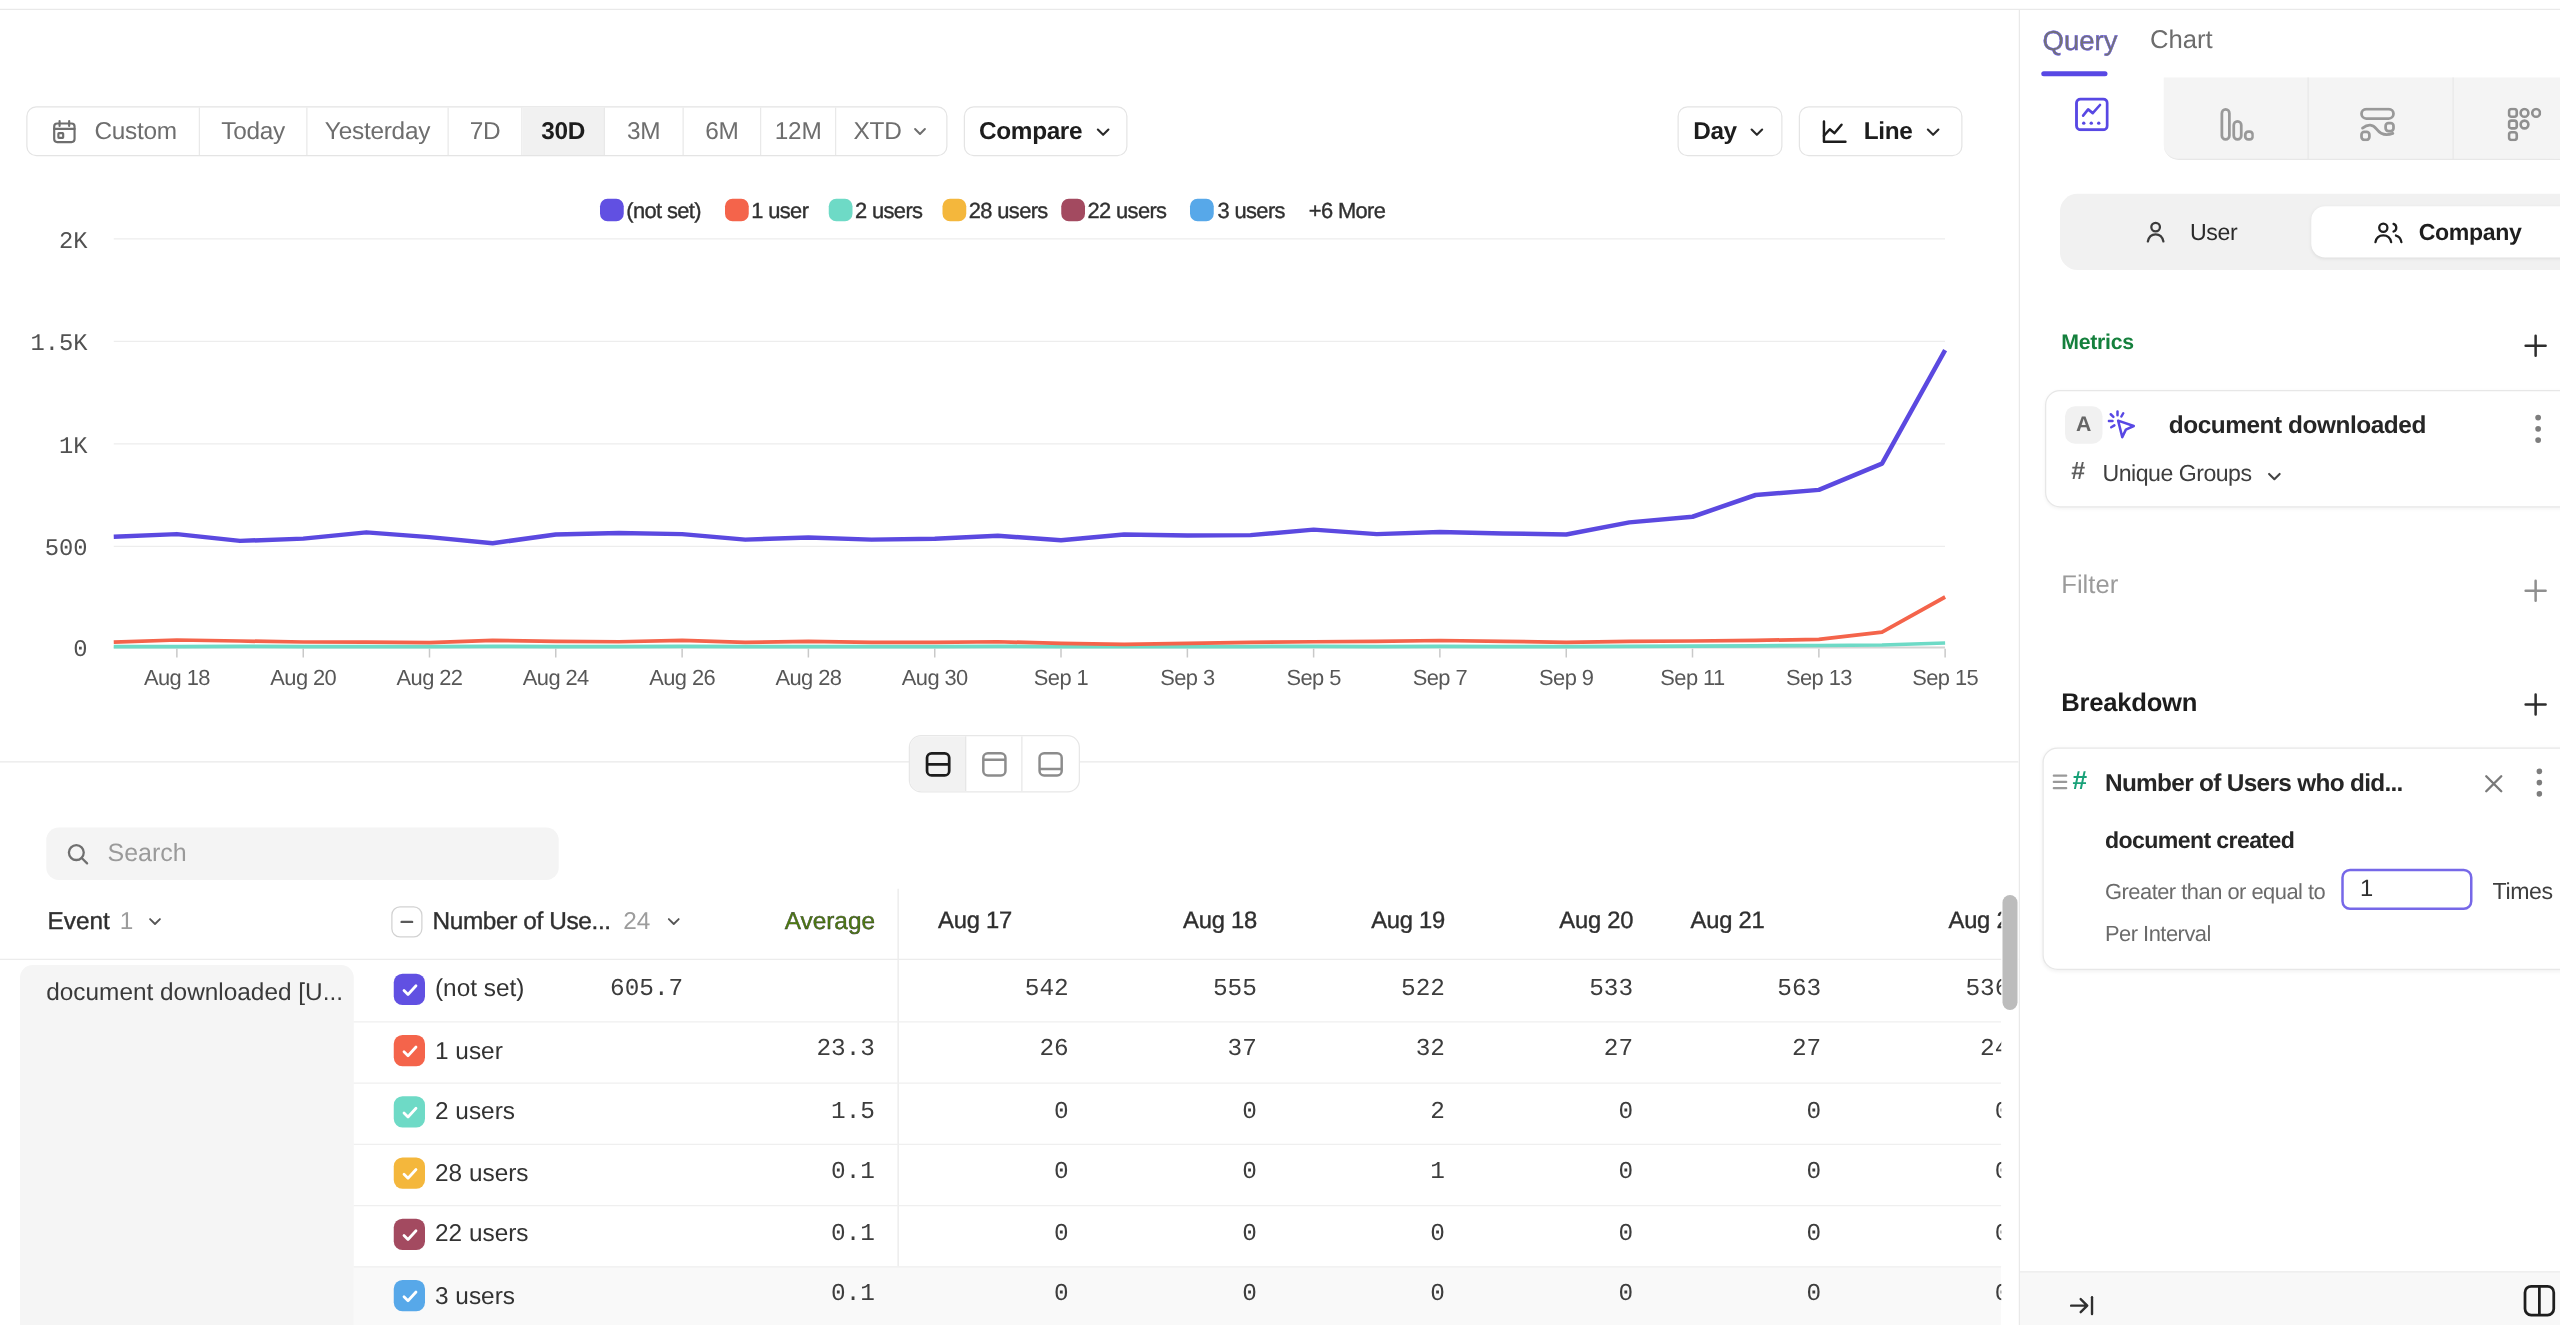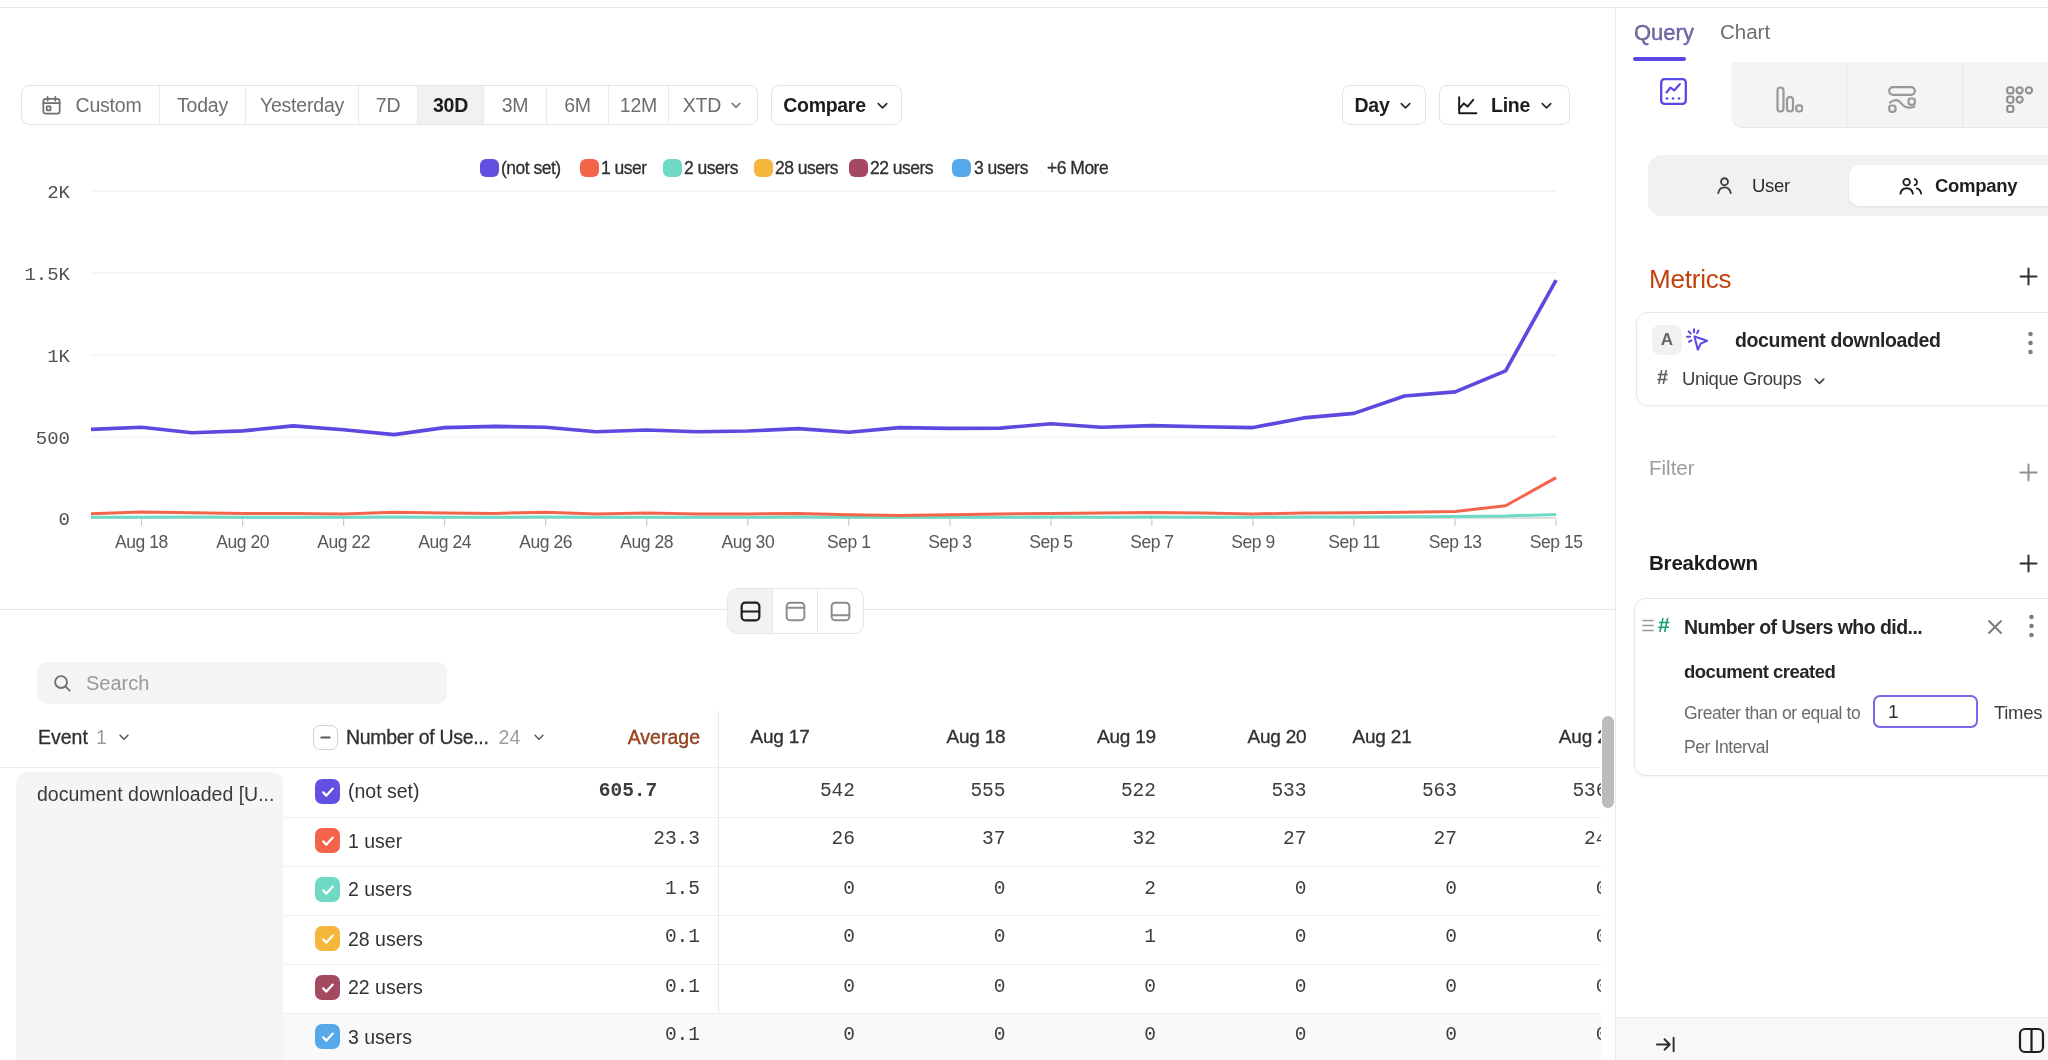--- a/index.html
+++ b/index.html
@@ -338,7 +338,7 @@
       <span style="margin-left:11px;font-size:18.5px;letter-spacing:-0.3px;font-weight:bold;color:#1e1e1e;">Company</span>
     </div>
 
-    <div class="abs" style="left:33px;top:256px;font-size:26px;letter-spacing:-0.2px;font-weight:normal;color:#c2410c;">Metrics</div>
+    <div class="abs" style="left:33px;top:256px;font-size:17px;letter-spacing:-0.2px;font-weight:bold;color:#15803d;">Metrics</div>
     <svg class="abs" style="left:403px;top:259px;" width="19" height="19" viewBox="0 0 19 19" stroke="#2e2e2e" stroke-width="2" stroke-linecap="round">
         <path d="M9.5 1.5v16M1.5 9.5h16"></path>
       </svg>

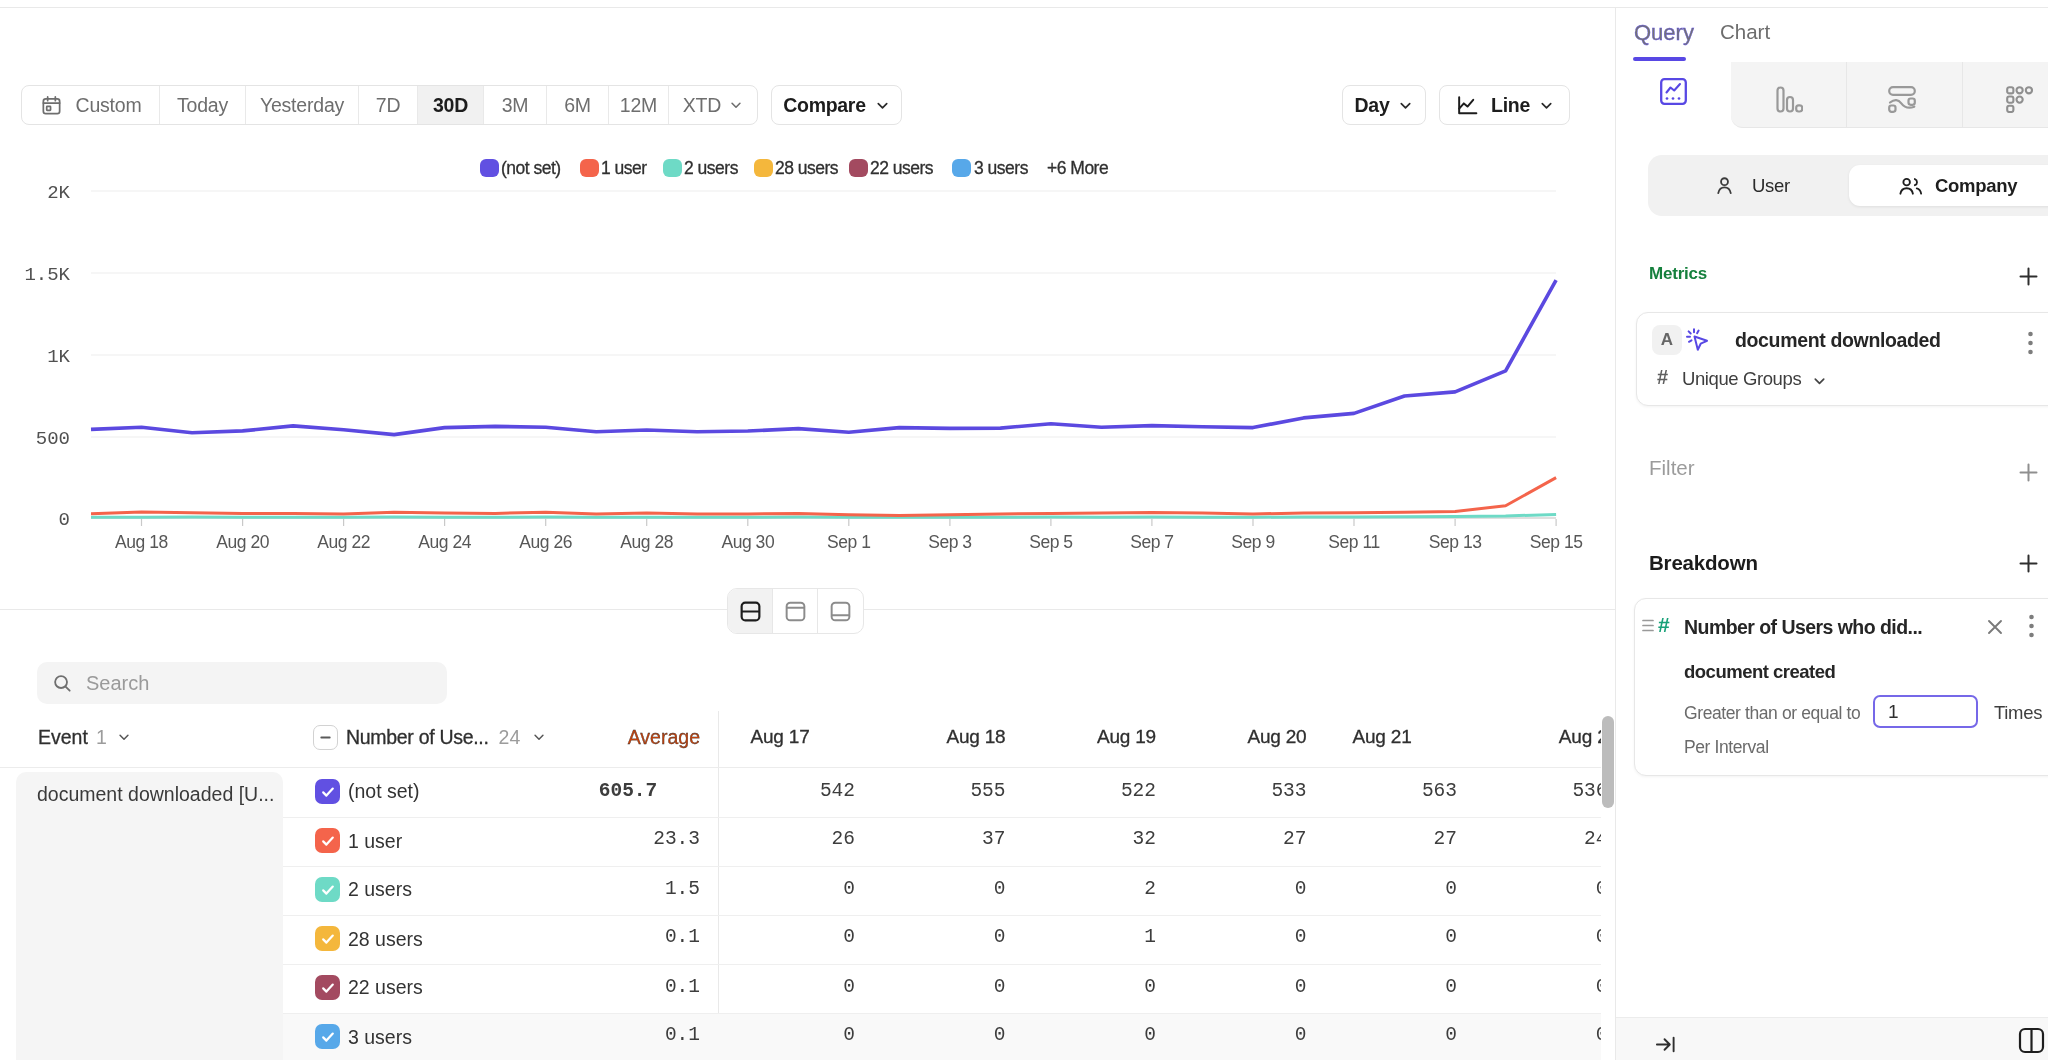--- a/index.html
+++ b/index.html
@@ -178,7 +178,7 @@
           <path d="M3.5 6l4.5 4.5L12.5 6"></path>
         </svg>
       </div>
-<div class="abs" style="left:500px;top:716px;width:200px;height:26px;text-align:right;font-size:19.5px;color:#c2410c;-webkit-text-stroke:0.3px #2f2f2f;line-height:26px;">Average</div>
+<div class="abs" style="left:500px;top:716px;width:200px;height:26px;text-align:right;font-size:19.5px;color:#4d7c0f;-webkit-text-stroke:0.3px #2f2f2f;line-height:26px;">Average</div>
 <div class="abs" style="left:705.0px;top:716px;width:150px;height:26px;text-align:center;font-size:19px;letter-spacing:-0.2px;color:#2f2f2f;-webkit-text-stroke:0.3px #2f2f2f;line-height:26px;">Aug 17</div>
 <div class="abs" style="left:855.5px;top:716px;width:150px;height:26px;text-align:right;font-size:19px;letter-spacing:-0.2px;color:#2f2f2f;-webkit-text-stroke:0.3px #2f2f2f;line-height:26px;">Aug 18</div>
 <div class="abs" style="left:1006.0px;top:716px;width:150px;height:26px;text-align:right;font-size:19px;letter-spacing:-0.2px;color:#2f2f2f;-webkit-text-stroke:0.3px #2f2f2f;line-height:26px;">Aug 19</div>

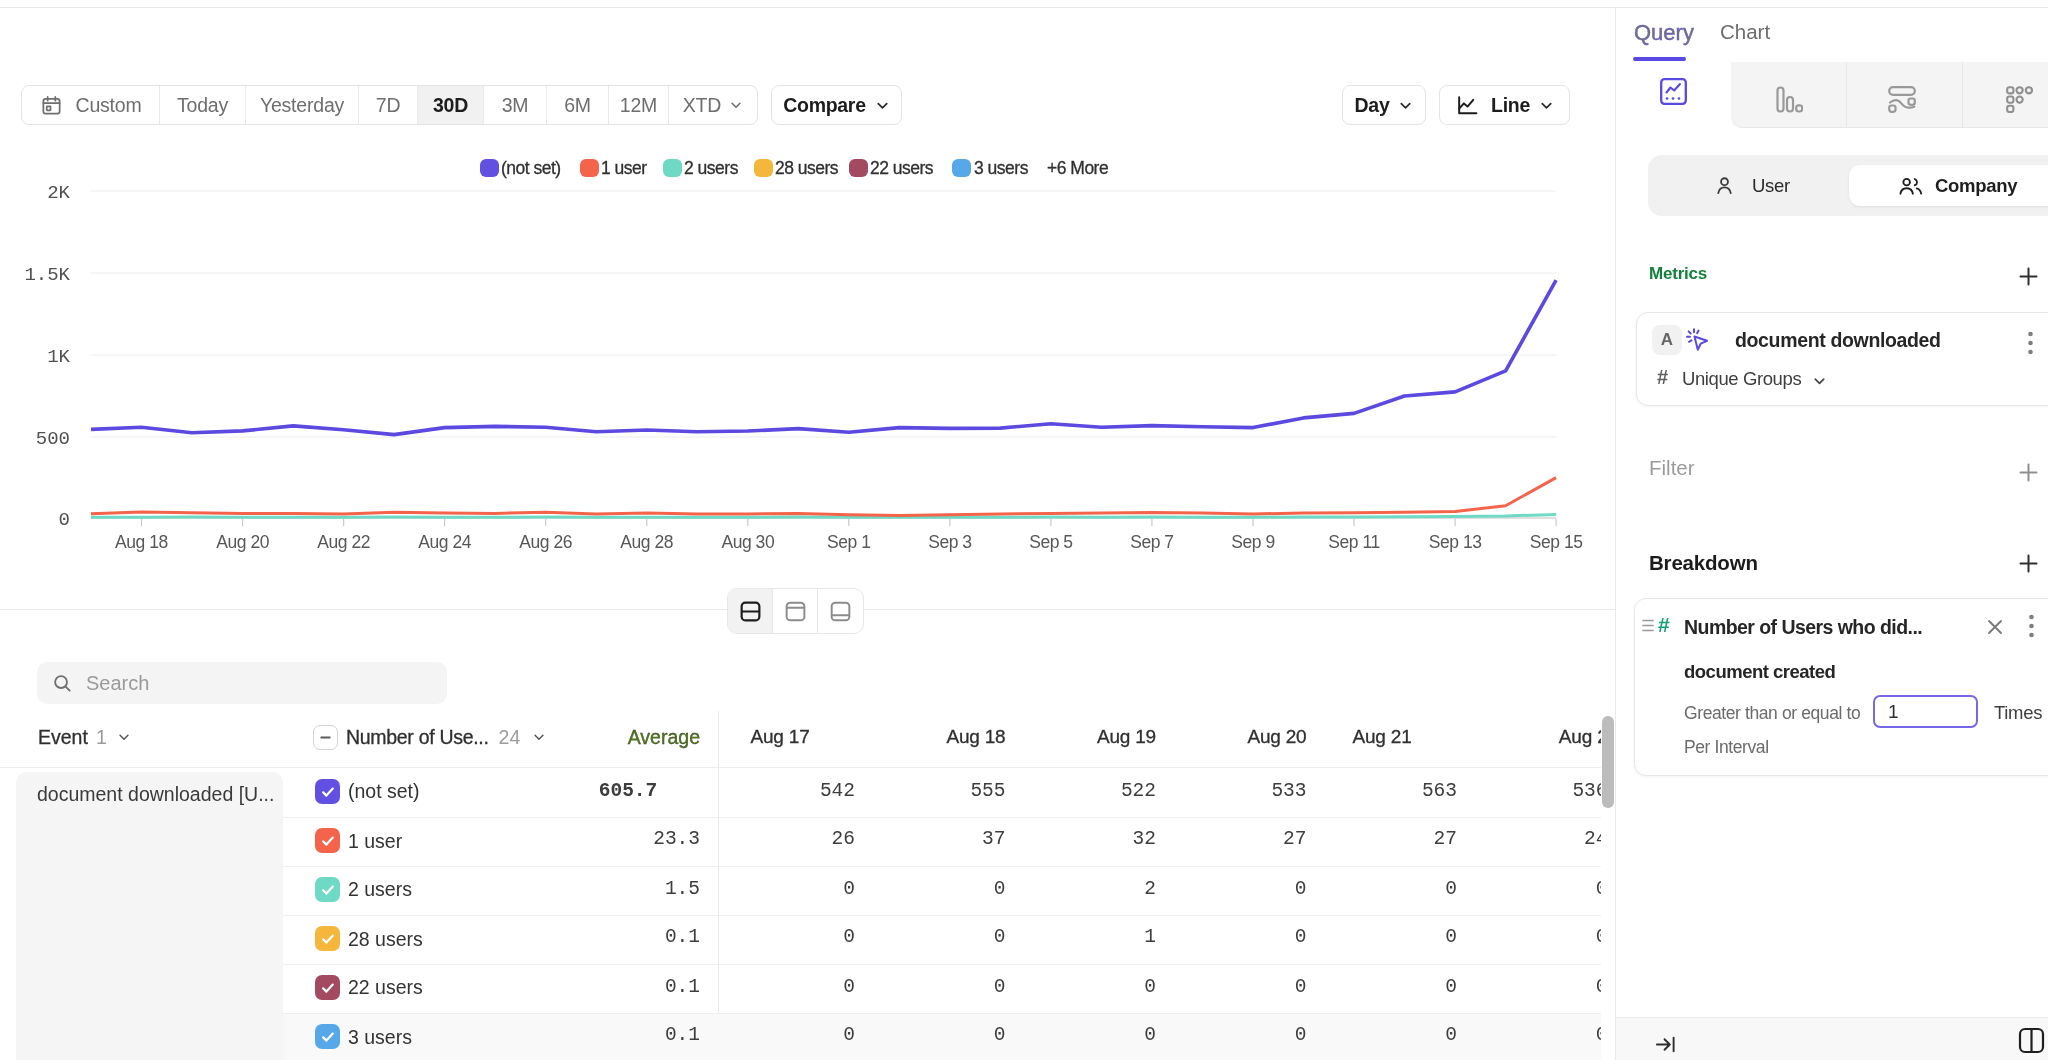--- a/index.html
+++ b/index.html
@@ -196,7 +196,7 @@
         </svg>
       </div>
 <div class="abs" style="left:348px;top:770px;height:26px;font-size:19.5px;color:#333;line-height:26px;">(not set)</div>
-<div class="abs mono" style="left:528px;top:772px;width:200px;text-align:center;font-size:19.5px;color:#3d3d3d;font-weight:bold;">605.7</div>
+<div class="abs mono" style="left:488px;top:772px;width:200px;text-align:left;font-size:19.5px;color:#3d3d3d;">605.7</div>
 <div class="abs mono" style="left:705.0px;top:772px;width:150px;text-align:right;font-size:19.5px;color:#3d3d3d;">542</div>
 <div class="abs mono" style="left:855.5px;top:772px;width:150px;text-align:right;font-size:19.5px;color:#3d3d3d;">555</div>
 <div class="abs mono" style="left:1006.0px;top:772px;width:150px;text-align:right;font-size:19.5px;color:#3d3d3d;">522</div>

